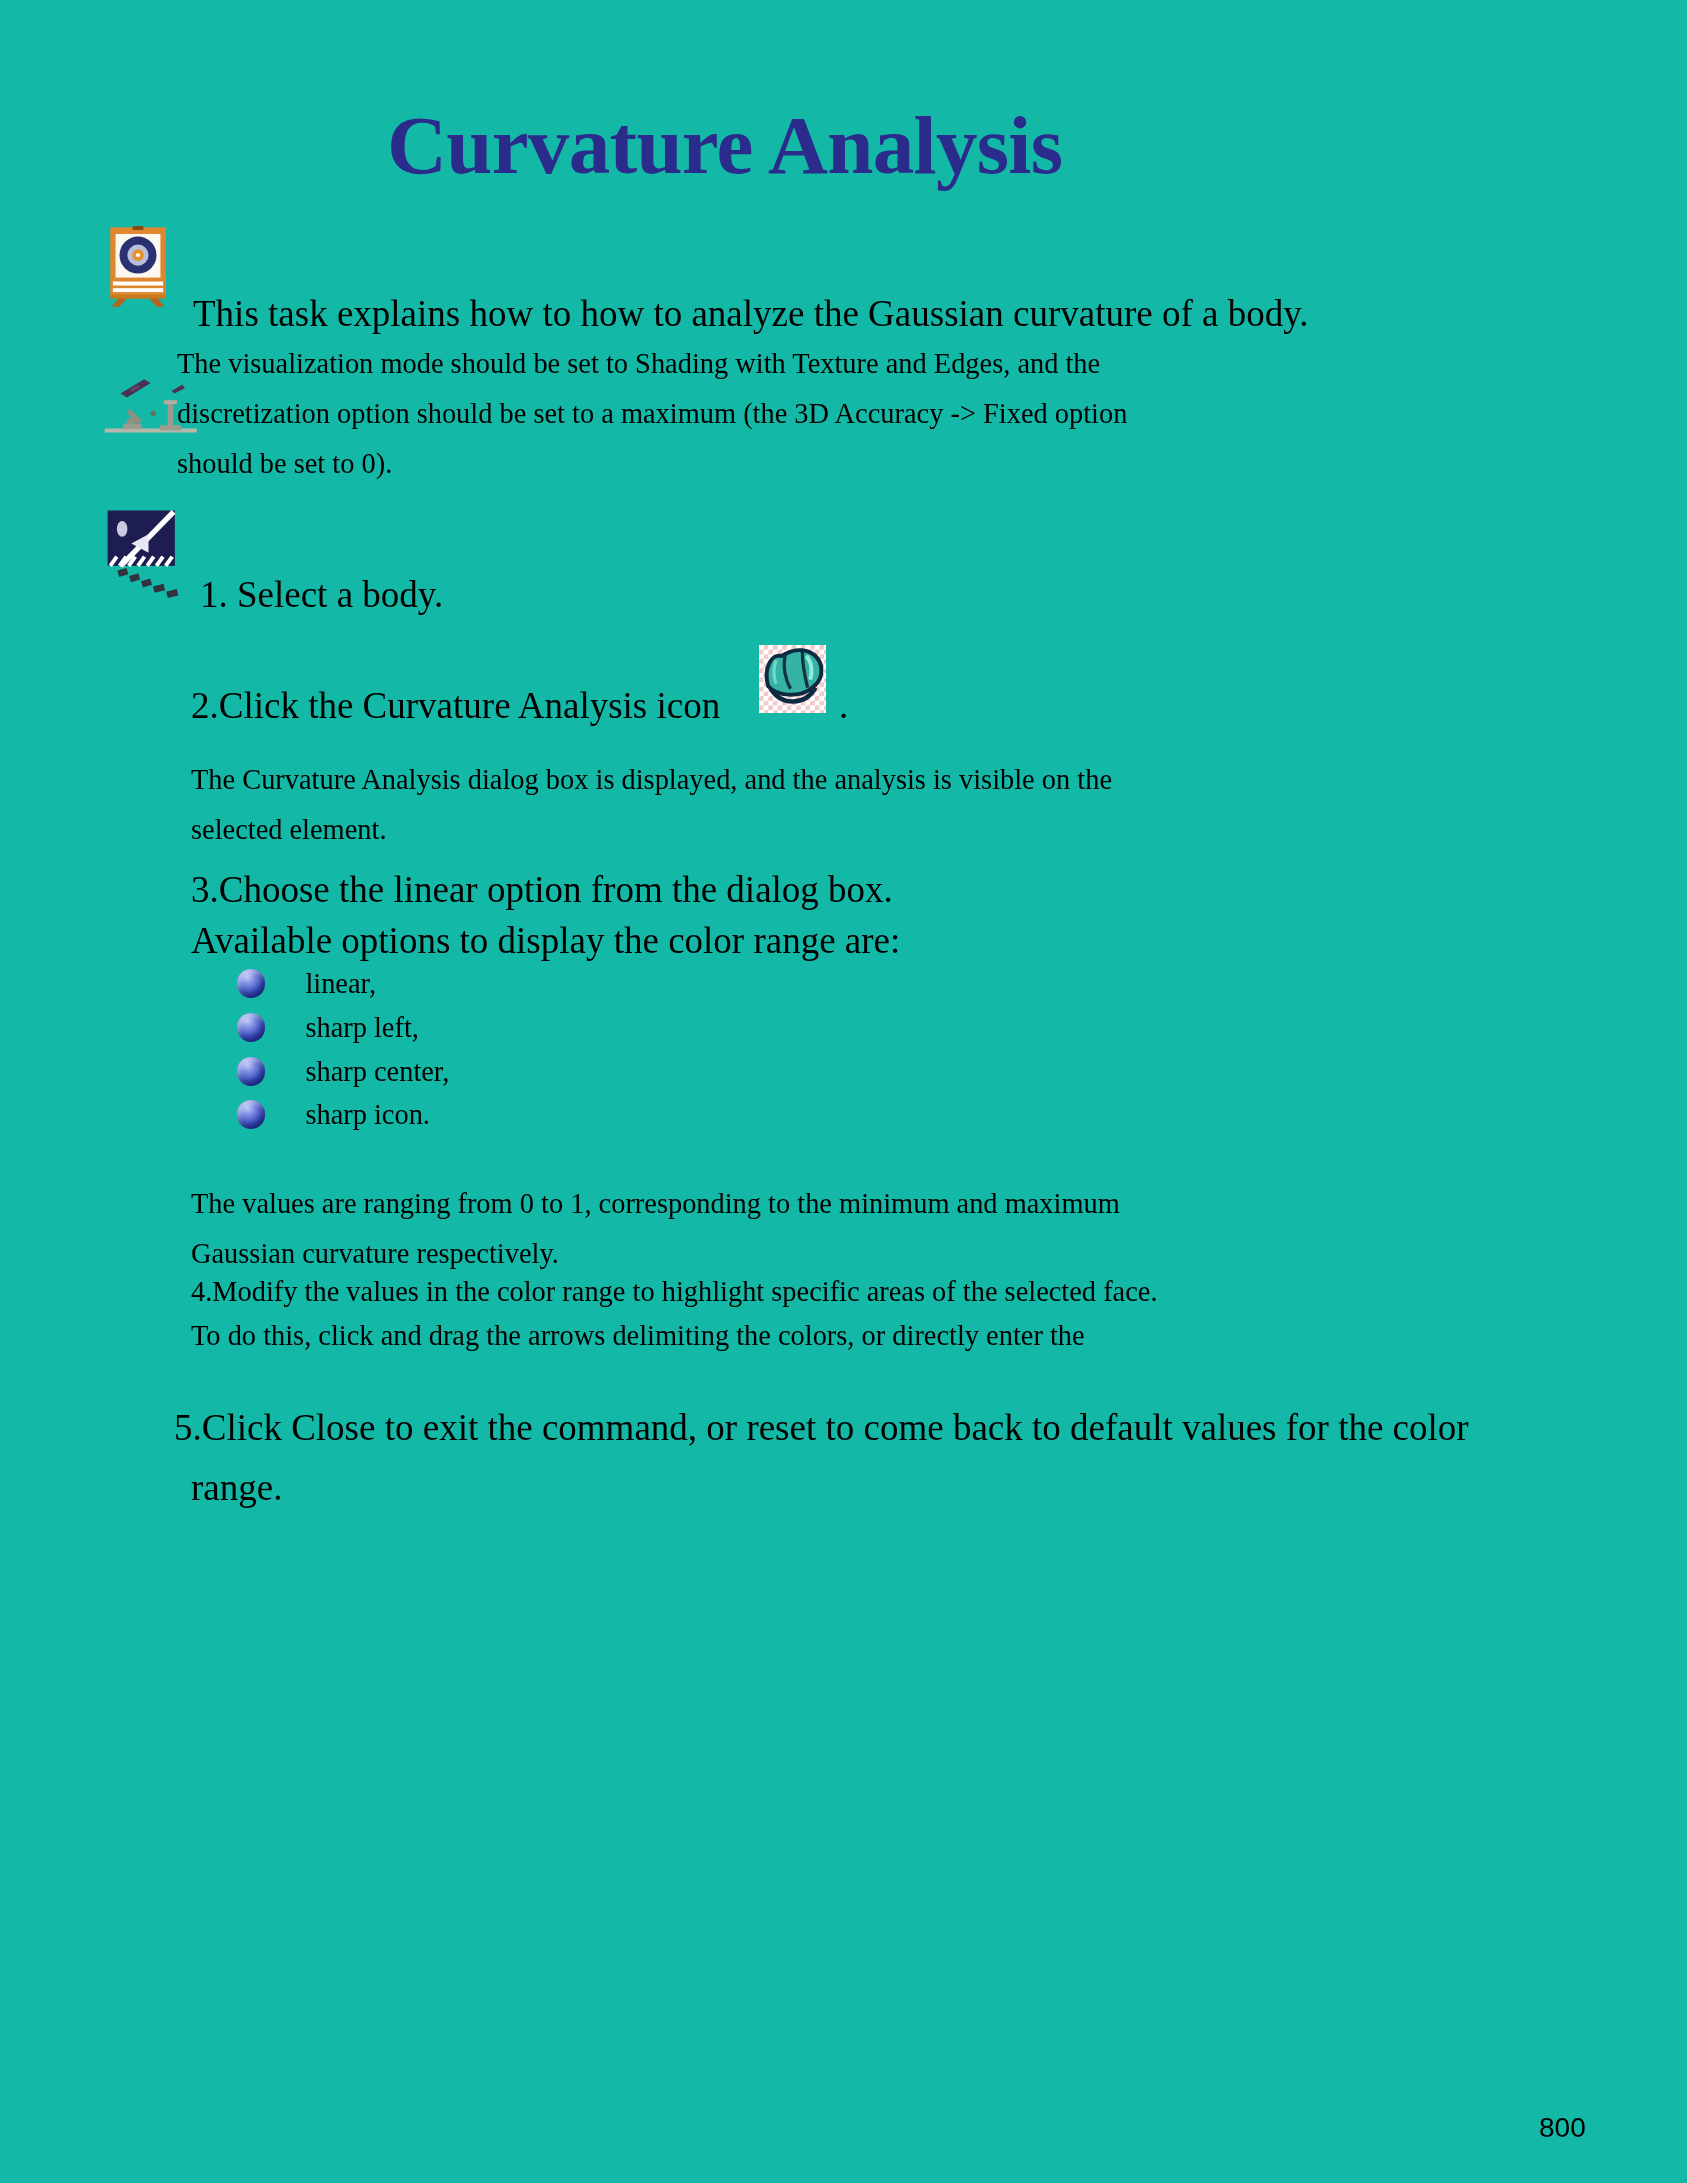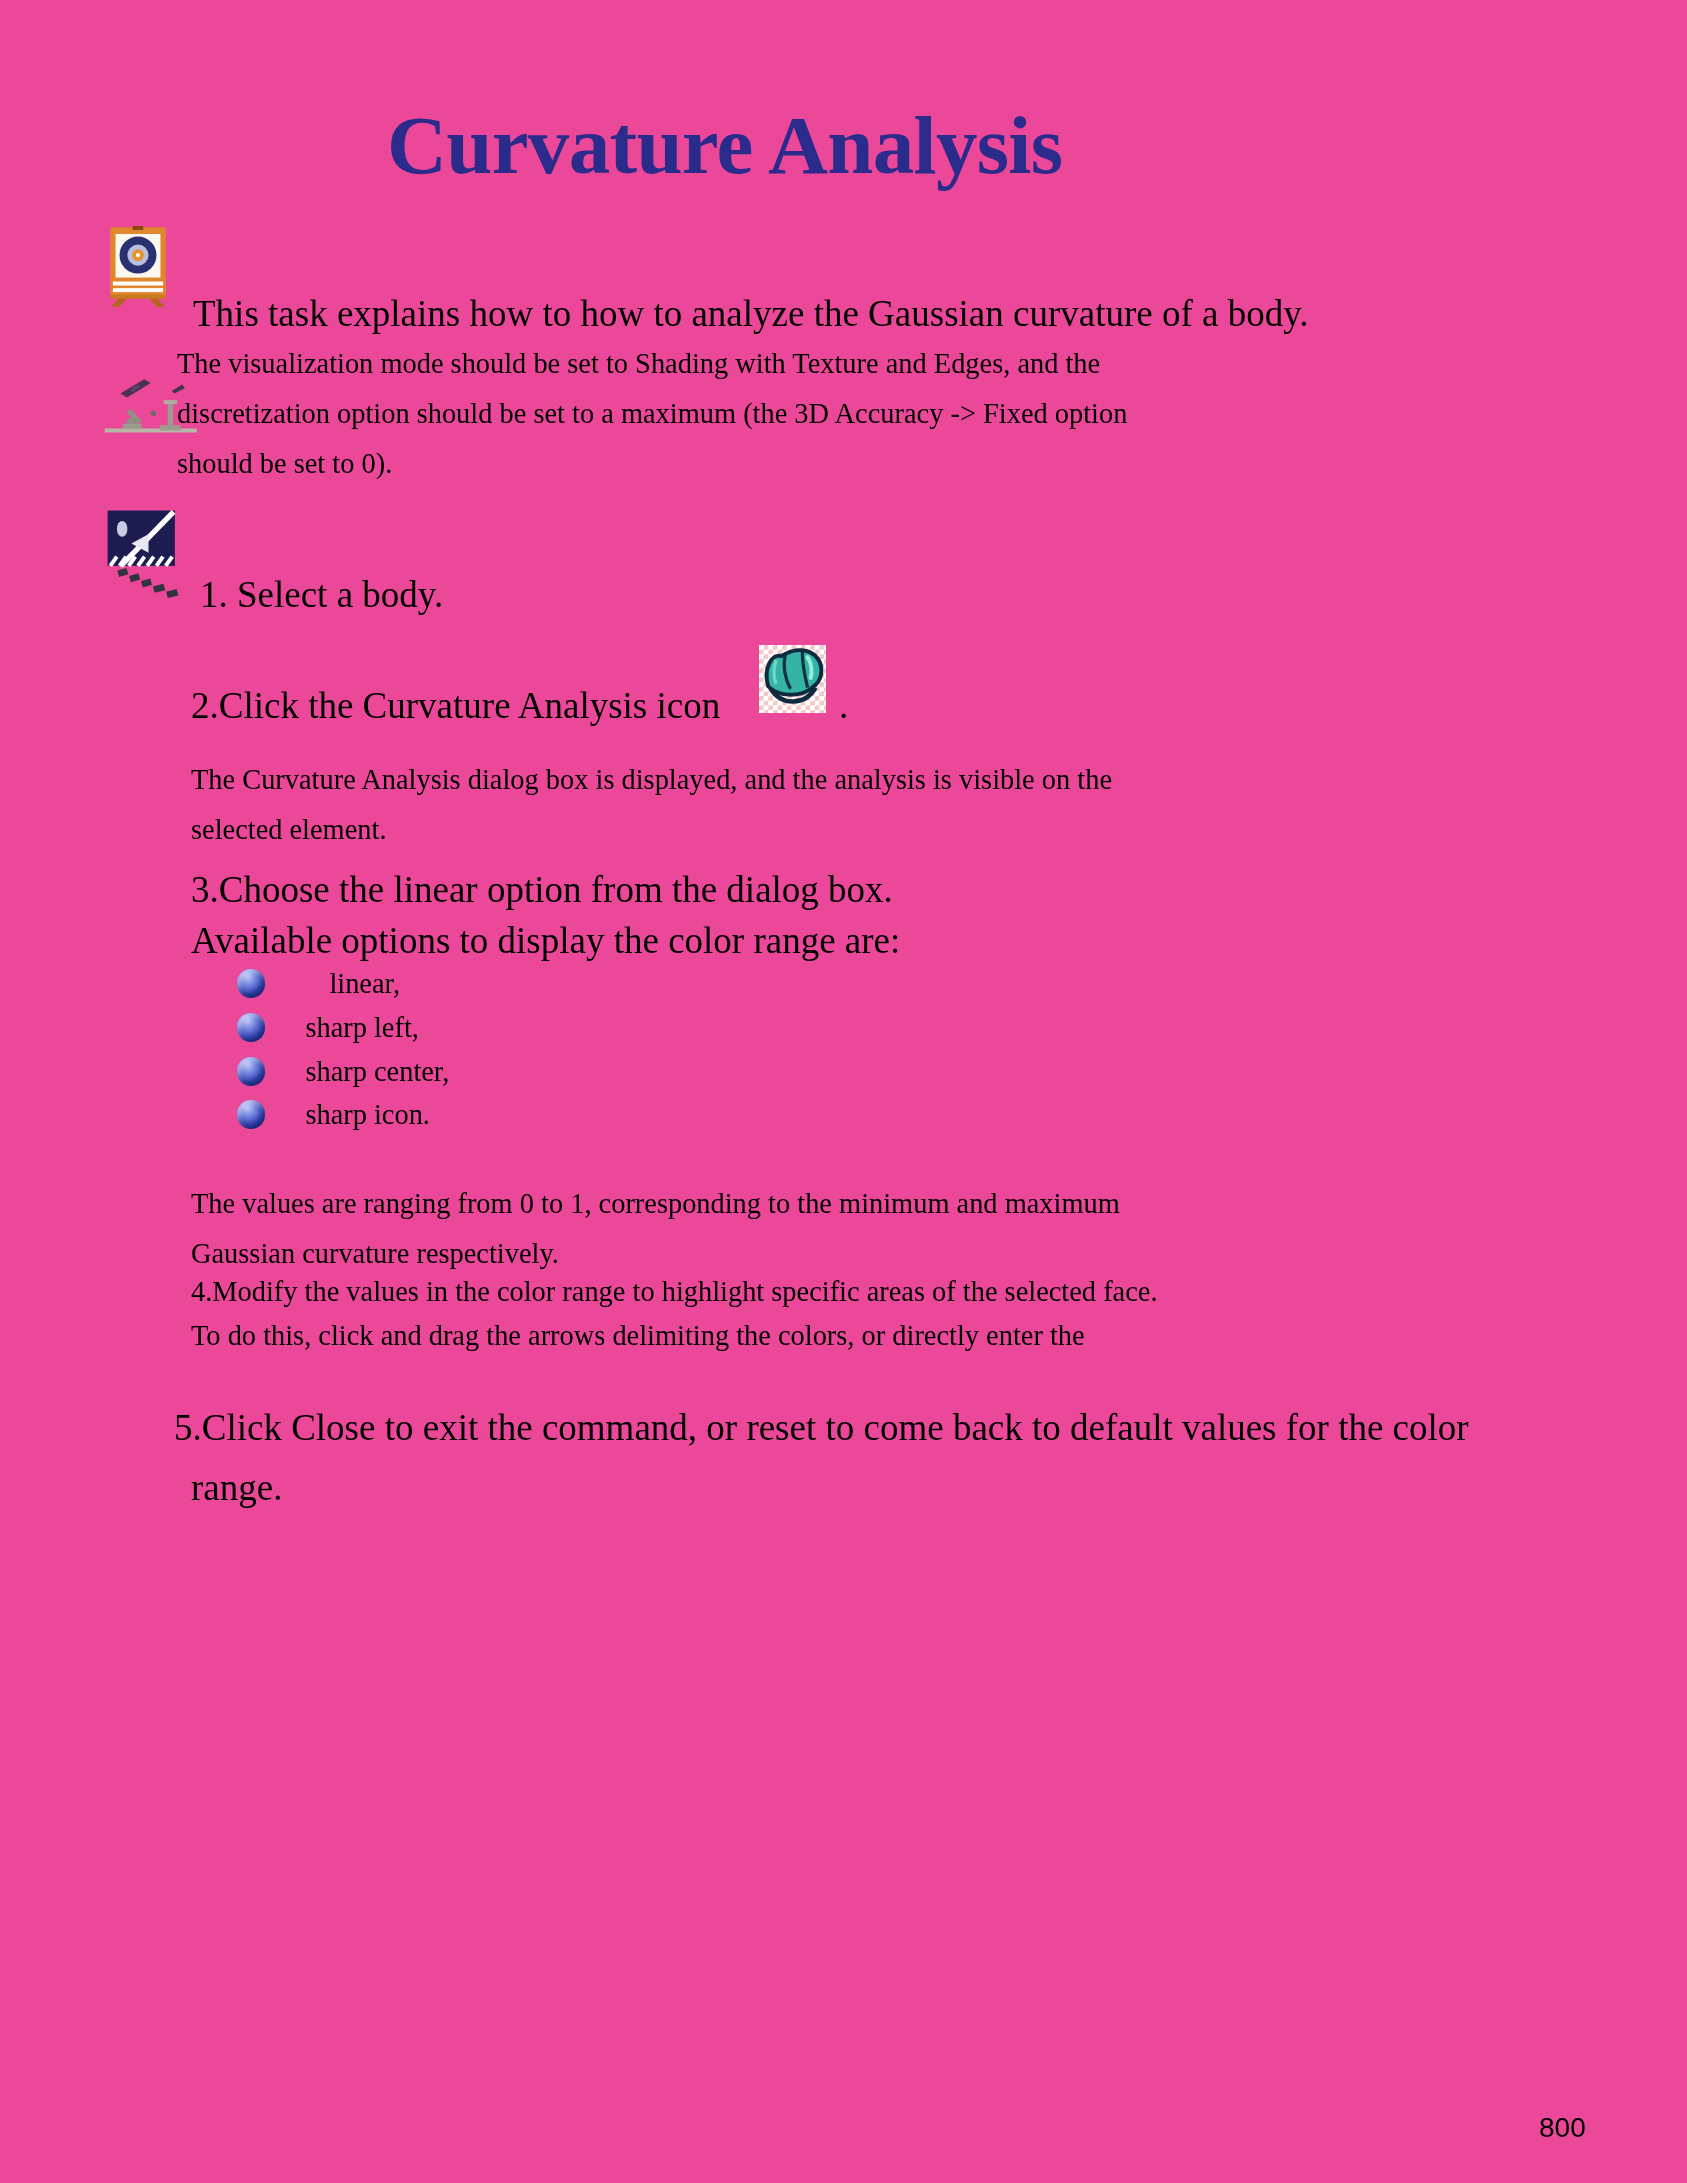--- a/index.html
+++ b/index.html
@@ -6,7 +6,7 @@
   .page{
     position:relative;
     width:1687px;height:2183px;
-    background:#ec4899;
+    background:#14b8a6;
     font-family:"Liberation Serif", serif;
     color:#000000;
     overflow:hidden;

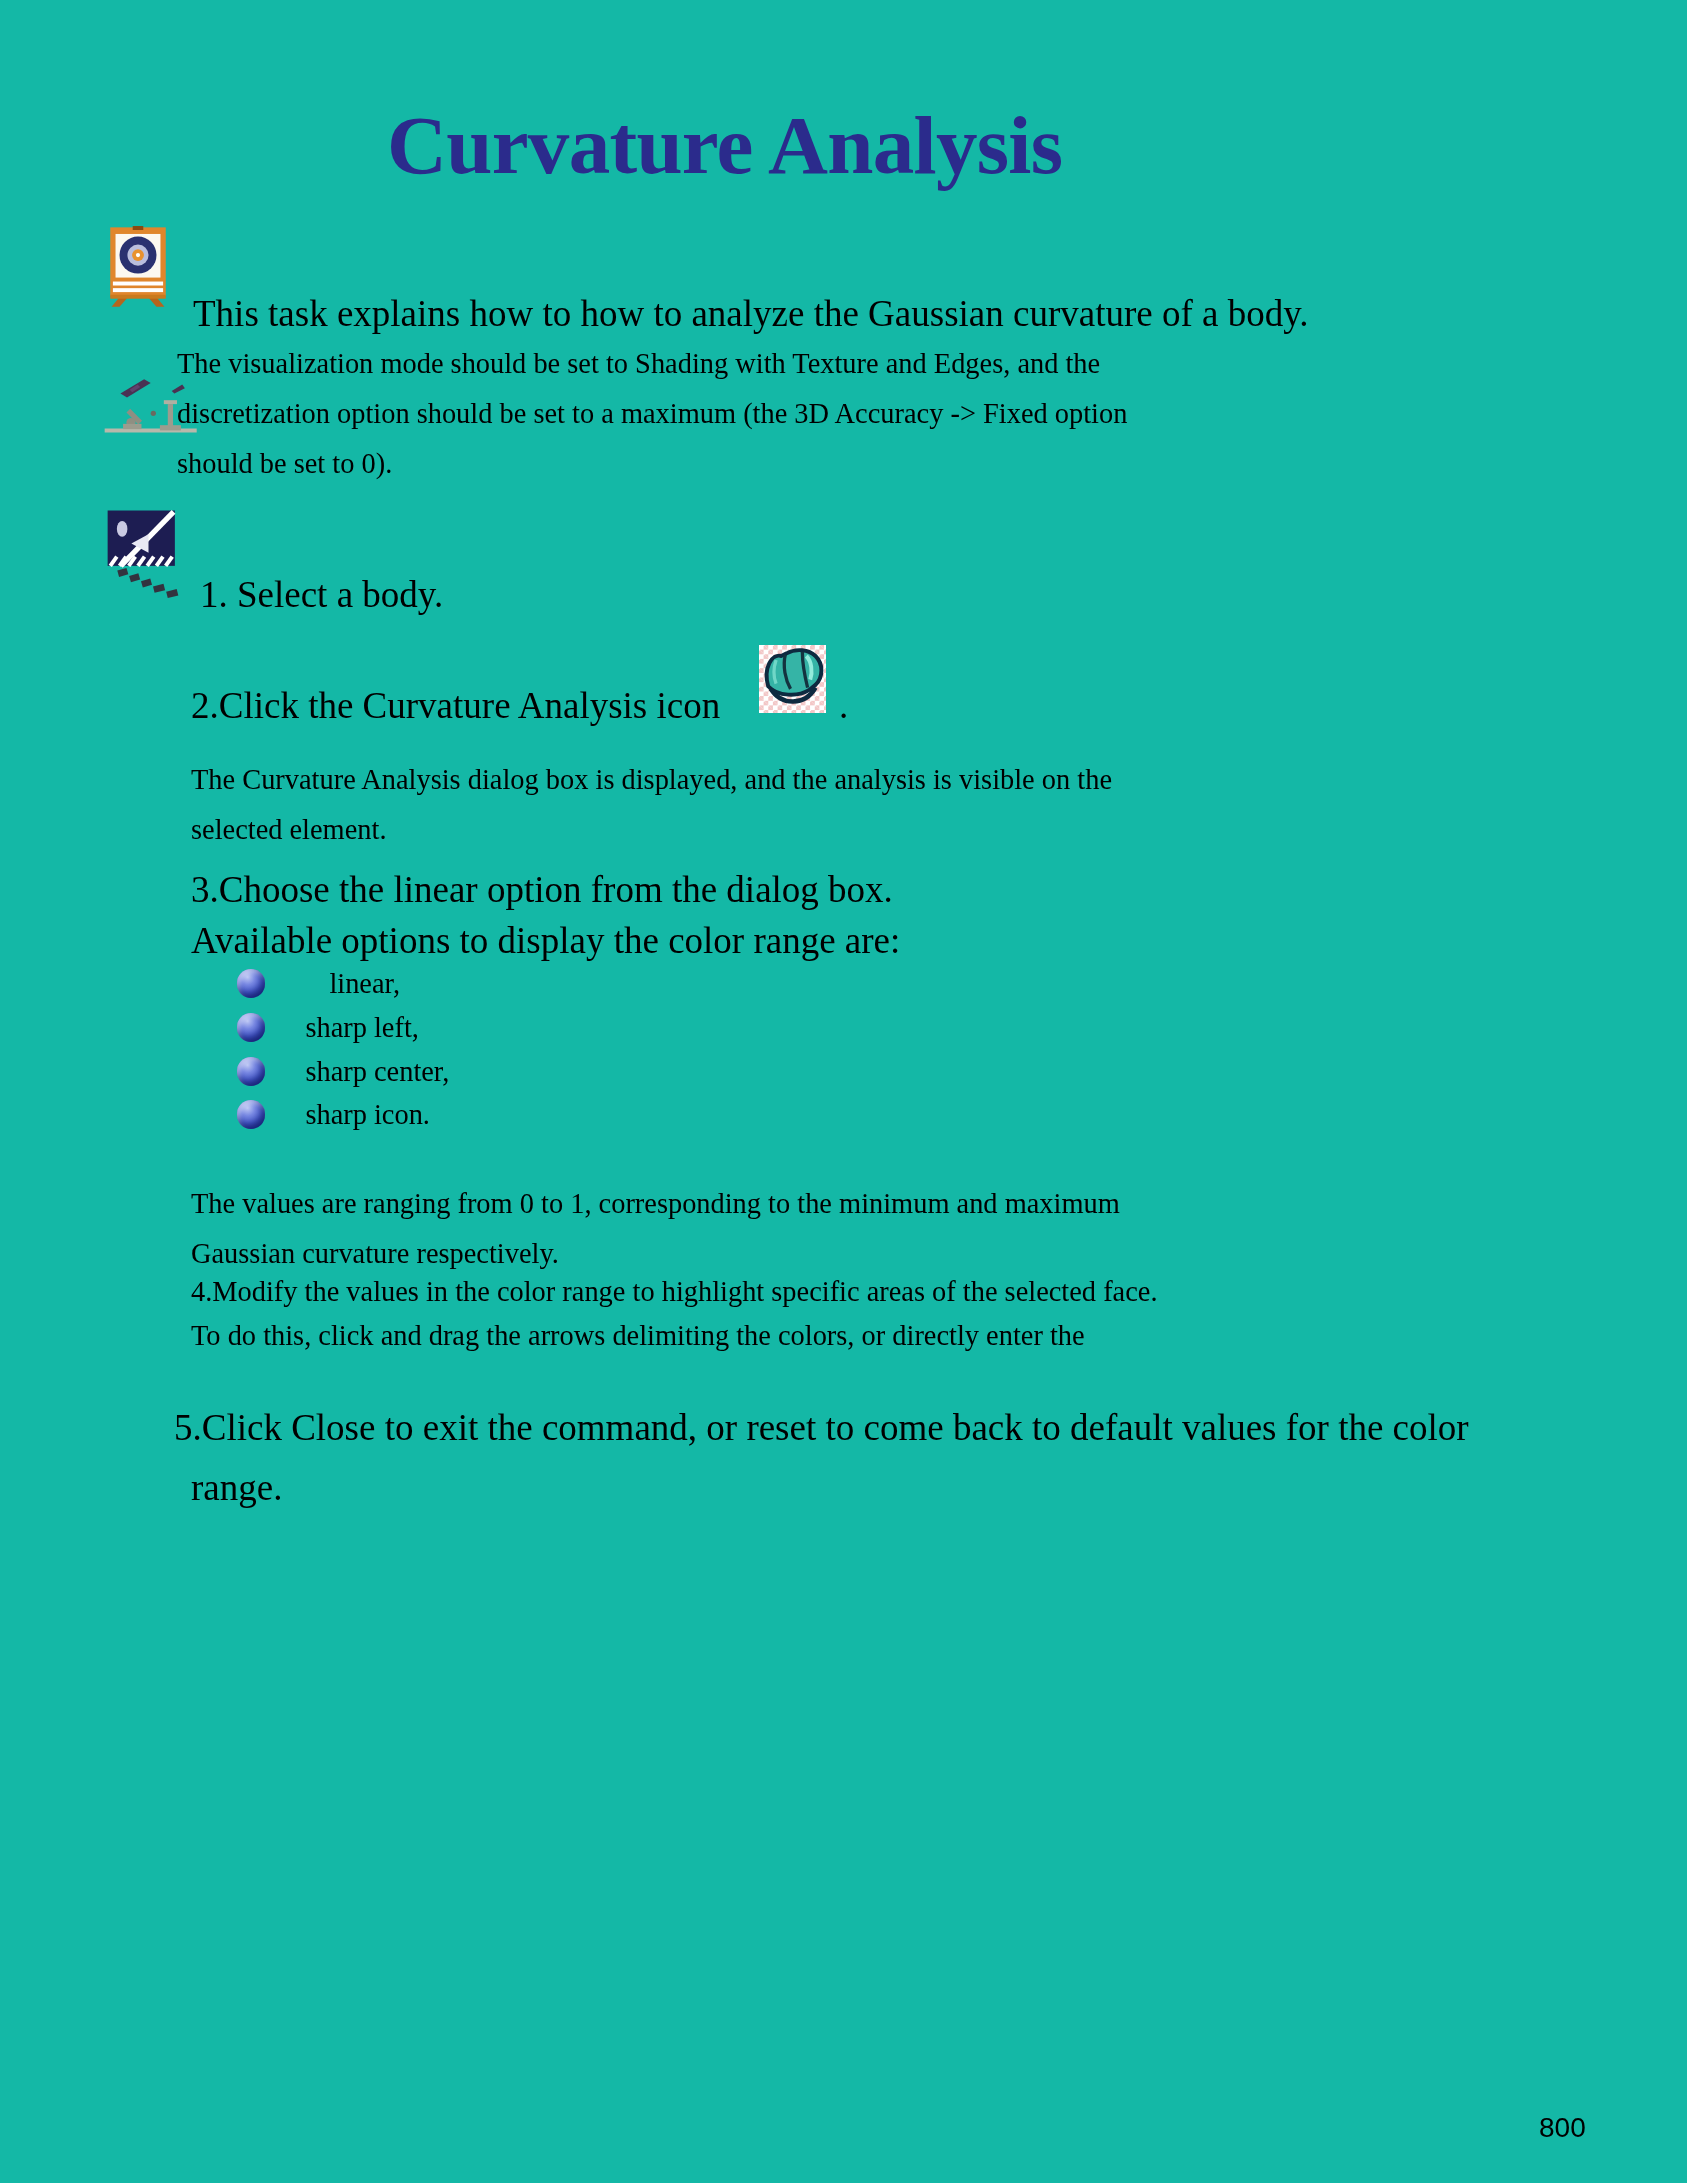--- a/index.html
+++ b/index.html
@@ -137,7 +137,7 @@
 
   <div class="abs body-text" style="left:191px;top:916px;">Available options to display the color range are:</div>
 
-  <div class="option-row" style="left:237px;top:967px;gap:24px;">
+  <div class="option-row" style="left:237px;top:967px;">
     <span class="sphere"></span>
     <span class="option-label">linear,</span>
   </div>

